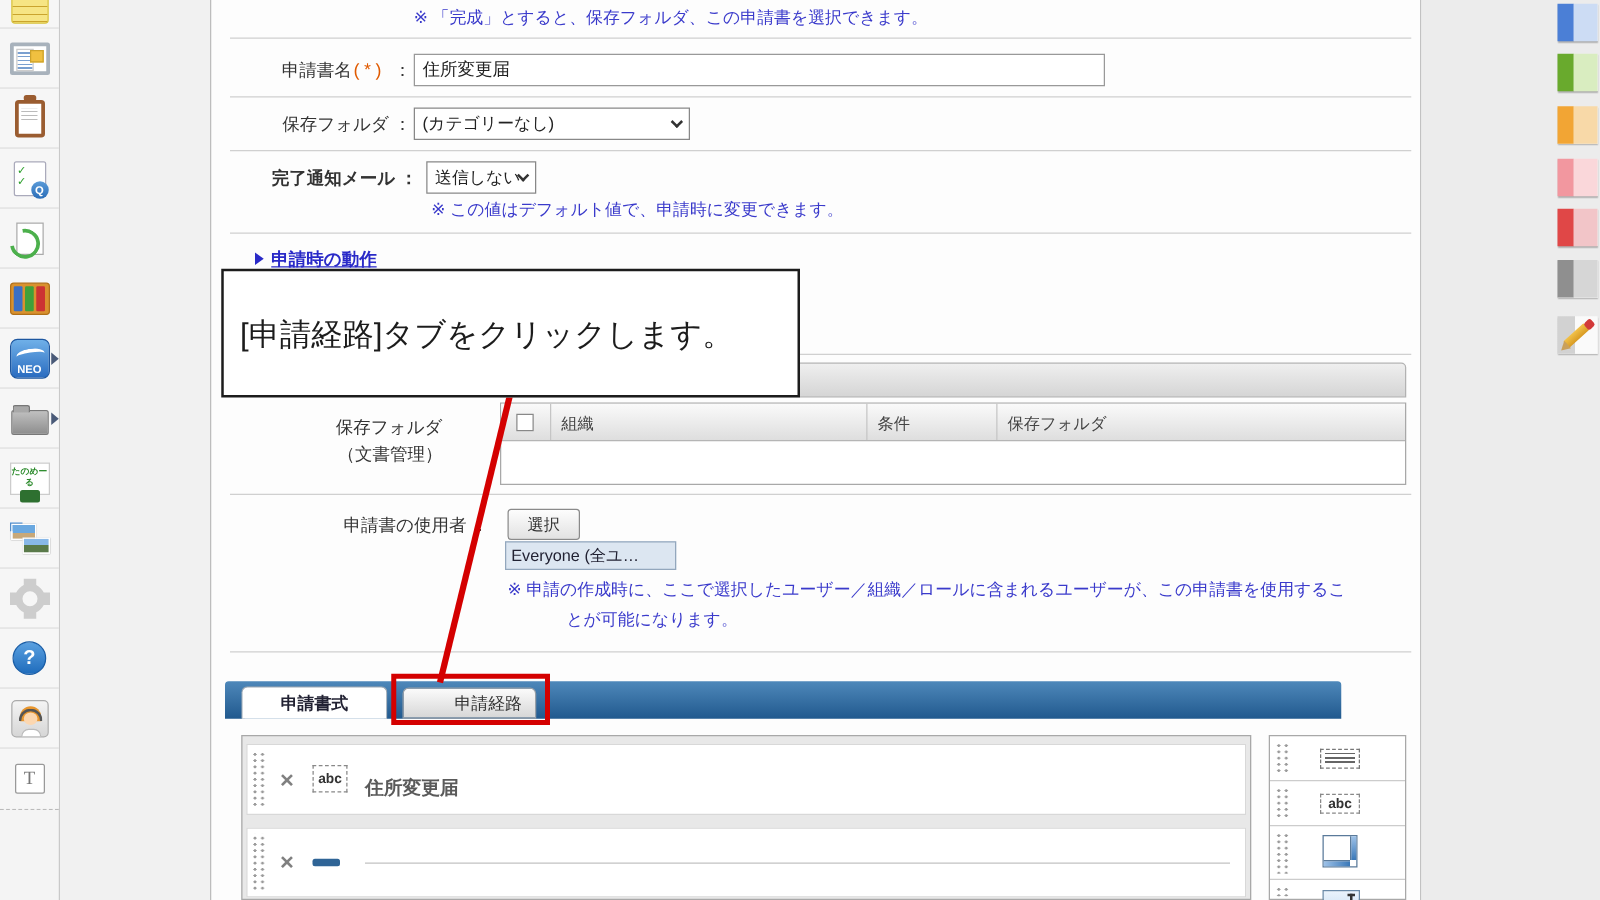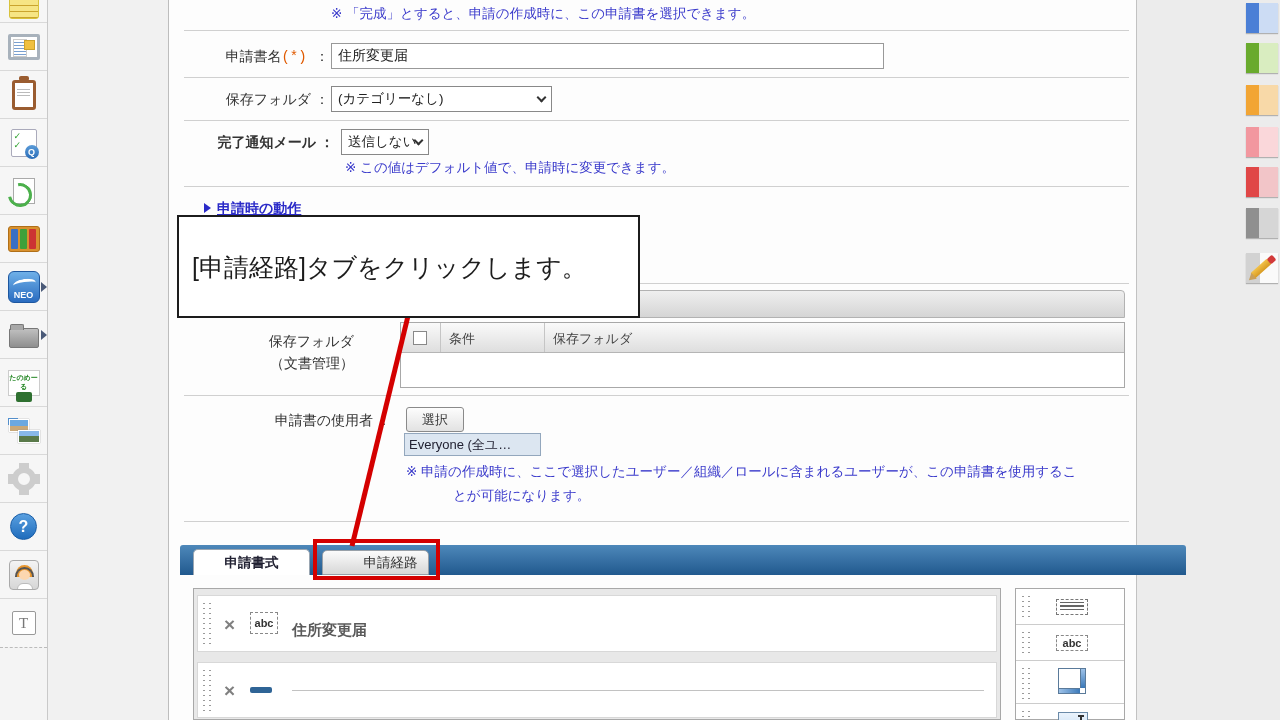--- a/index.html
+++ b/index.html
@@ -253,7 +253,7 @@
 
 <div id="content">
 
-  <div class="abs note" style="left:162px; top:5px;">※ 「完成」とすると、申請の作成時に、この申請書を選択できます。</div>
+  <div class="abs note" style="left:162px; top:5px;">※ 「完成」とすると、保存フォルダ、この申請書を選択できます。</div>
 
   <div class="sep" style="top:30px; left:15px;"></div>
   <div class="sep" style="top:77px; left:15px;"></div>

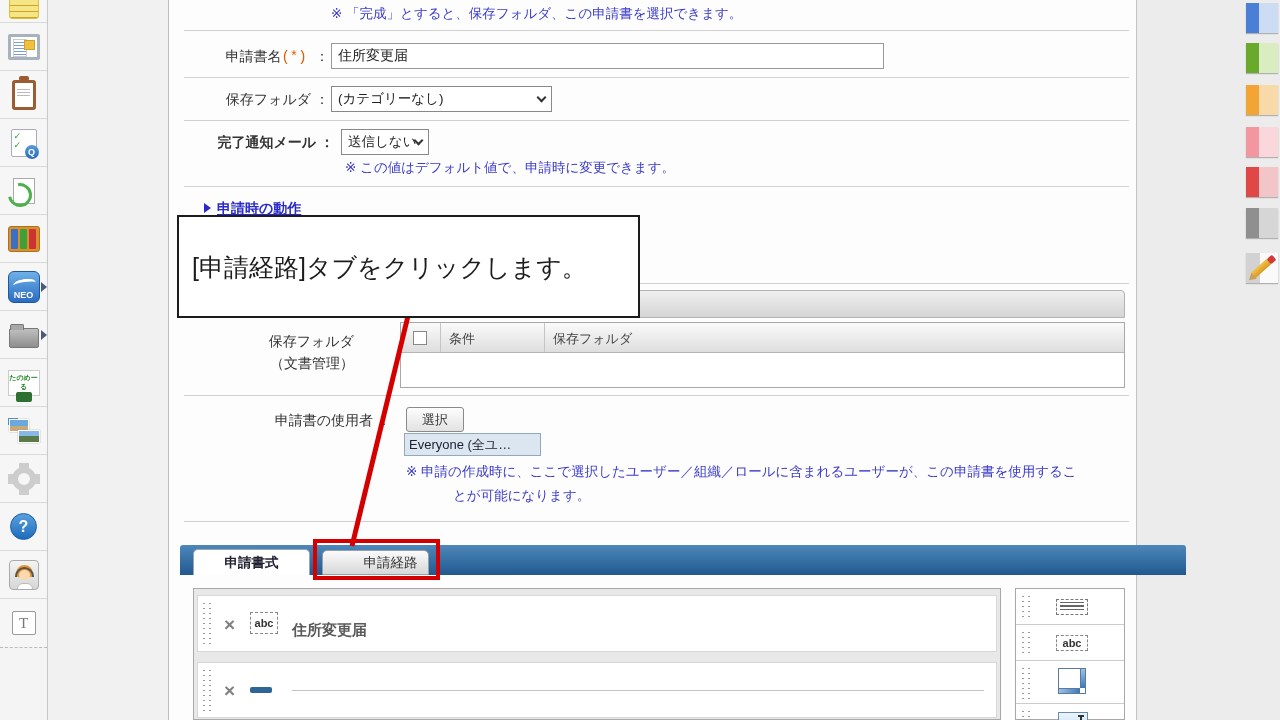--- a/index.html
+++ b/index.html
@@ -307,6 +307,7 @@
     <div class="hc" style="width:40px; padding:0;">
         <span class="cbx" style="display:block;"></span>
       </div>
+    <div class="hc" style="width:253px;">組織</div>
     <div class="hc" style="width:104px;">条件</div>
     <div class="hc" style="flex:1; border-right:none;">保存フォルダ</div>
   </div>

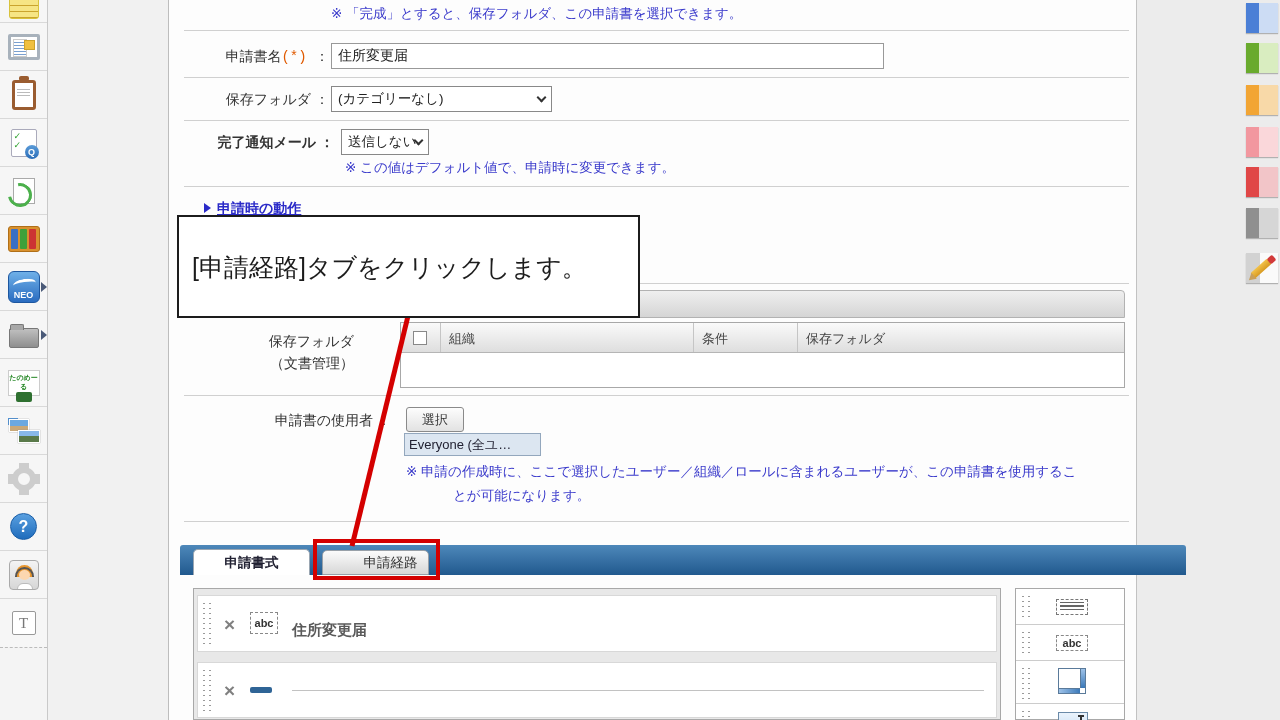--- a/index.html
+++ b/index.html
@@ -126,7 +126,7 @@
     font-size:13px; padding:2px 4px; white-space:nowrap; overflow:hidden; }
 
   
-  #tabbar { position:absolute; left:180px; top:545px; width:1006px; height:30px;
+  #tabbar { position:absolute; left:180px; top:545px; width:893px; height:30px;
     background:linear-gradient(#4e88ba,#21598e); border-radius:3px 3px 0 0; }
   .tab { position:absolute; font-size:13.5px; text-align:center; border-radius:5px 5px 0 0; }
   .tab.active { left:13px; top:4px; width:117px; height:26px; background:#fff; color:#223;

